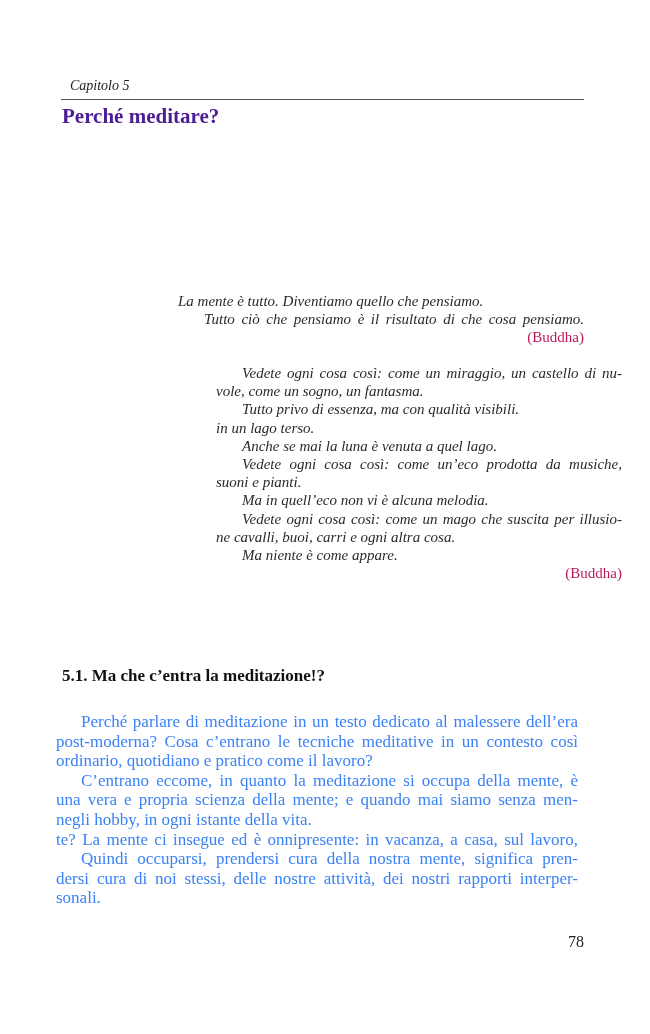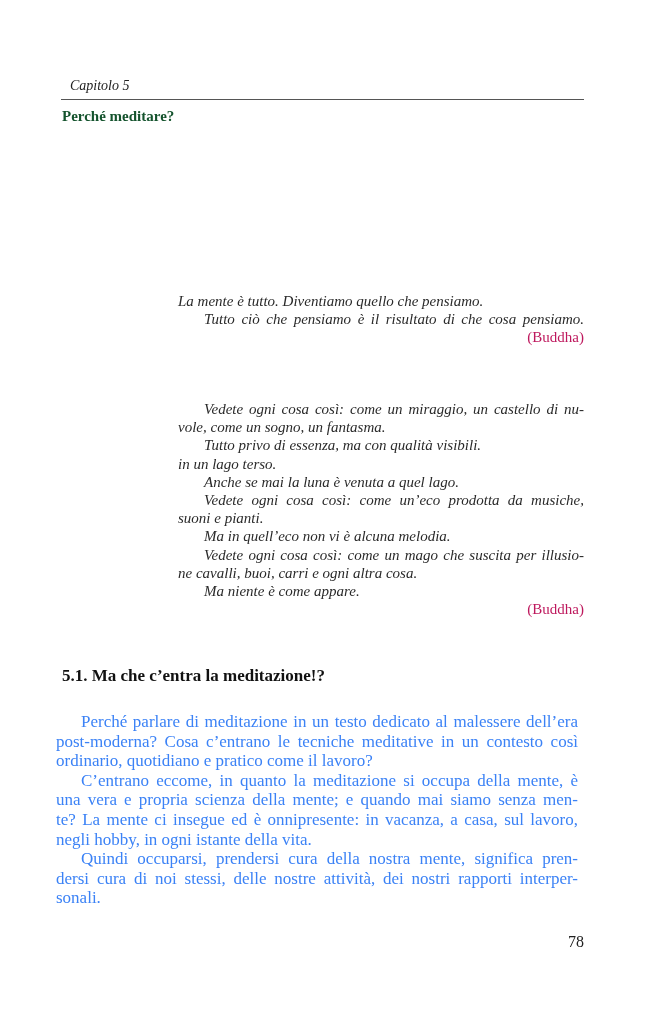--- a/index.html
+++ b/index.html
@@ -15,7 +15,7 @@
     position: absolute; left: 61px; top: 99px; width: 523px; height: 0; border-top: 1px solid #555;
   }
   .chap-title {
-    position: absolute; left: 62px; top: 103px; font-weight: bold; font-size: 15px; line-height: 26px; color: #14532d;
+    position: absolute; left: 62px; top: 103px; font-weight: bold; font-size: 21px; line-height: 26px; color: #4c1d95;
   }
   .epigraph {
     position: absolute; left: 178px; width: 406px; font-style: italic; font-size: 15px; line-height: 18.2px; color: #2a2a2a;

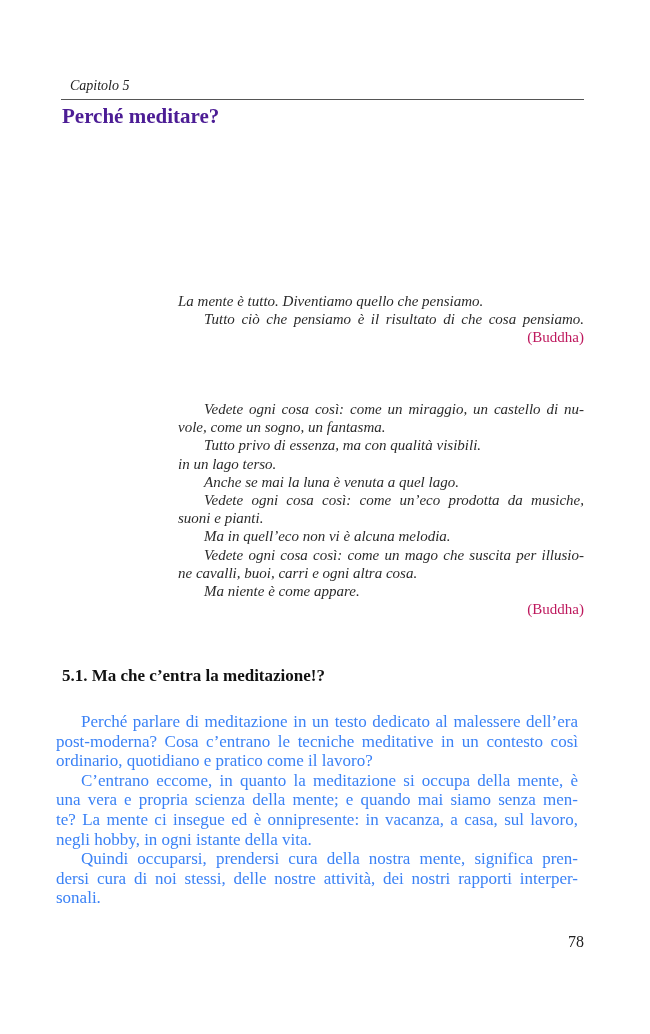--- a/index.html
+++ b/index.html
@@ -28,7 +28,7 @@
     display: block; text-align: right; font-style: normal; color: #be185d;
   }
   .ep1 { top: 292px; }
-  .ep2 { top: 400px; }
+  .ep2 { top: 364px; margin-left: 38px; }
   .section-heading {
     position: absolute; left: 62px; top: 665px; font-weight: bold; font-size: 17px; line-height: 22px; color: #111;
   }

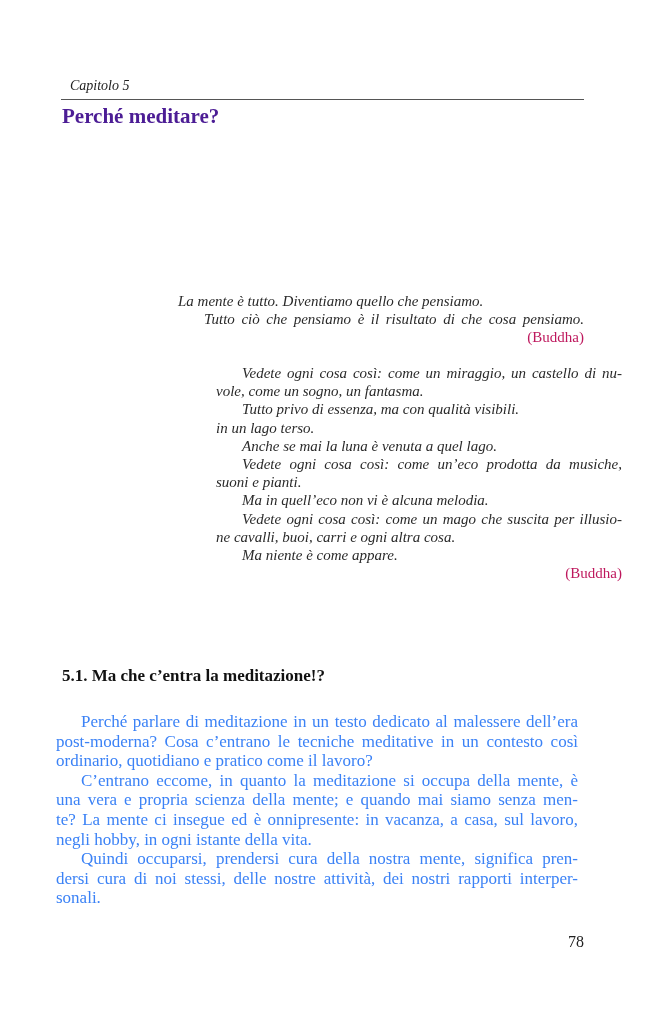--- a/index.html
+++ b/index.html
@@ -80,8 +80,8 @@
     <span class="ln">ordinario, quotidiano e pratico come il lavoro?</span>
     <span class="ln indent justify">C’entrano eccome, in quanto la meditazione si occupa della mente, è</span>
     <span class="ln justify">una vera e propria scienza della mente; e quando mai siamo senza men-</span>
+    <span class="ln">negli hobby, in ogni istante della vita.</span>
     <span class="ln justify">te? La mente ci insegue ed è onnipresente: in vacanza, a casa, sul lavoro,</span>
-    <span class="ln">negli hobby, in ogni istante della vita.</span>
     <span class="ln indent justify">Quindi occuparsi, prendersi cura della nostra mente, significa pren-</span>
     <span class="ln justify">dersi cura di noi stessi, delle nostre attività, dei nostri rapporti interper-</span>
     <span class="ln">sonali.</span>

